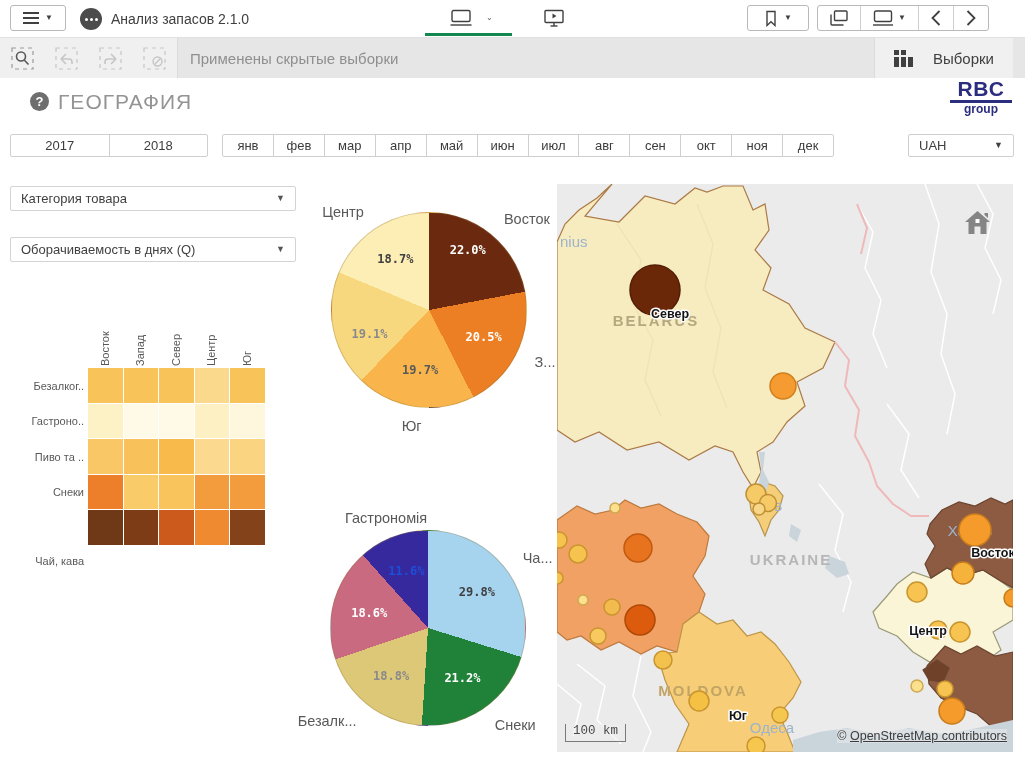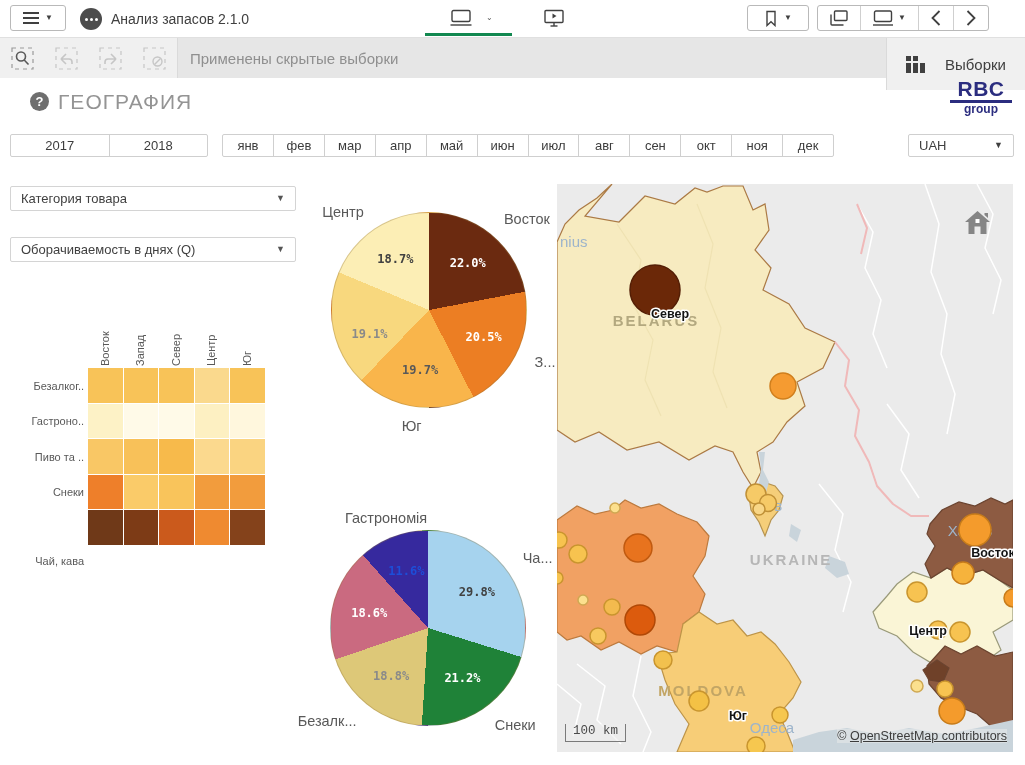--- a/index.html
+++ b/index.html
@@ -23,7 +23,7 @@
   .selbar-left{position:absolute;left:0;top:0;width:178px;height:40px;background:#f0f0f0;border-right:1px solid #dadada;display:flex;align-items:center;box-sizing:border-box;}
   .selbar-left .tool{width:44px;display:flex;justify-content:center;cursor:pointer;}
   .hidden-sel{position:absolute;left:190px;top:0;height:40px;display:flex;align-items:center;font-size:15px;color:#8f8f8f;}
-  .selbar-right{position:absolute;right:0;top:0;width:139px;height:52px;background:#f0f0f0;border-left:1px solid #dadada;display:flex;align-items:center;justify-content:center;gap:20px;cursor:pointer;box-sizing:border-box;}
+  .selbar-right{position:absolute;right:12px;top:0;width:139px;height:40px;background:#f0f0f0;border-left:1px solid #dadada;display:flex;align-items:center;justify-content:center;gap:20px;cursor:pointer;box-sizing:border-box;}
   .selbar-right span{font-size:15px;color:#404040;}
   
   .help{position:absolute;left:30px;top:92px;width:19px;height:19px;border-radius:50%;background:#6e6e6e;color:#fff;font-size:13px;font-weight:bold;display:flex;align-items:center;justify-content:center;cursor:pointer;}

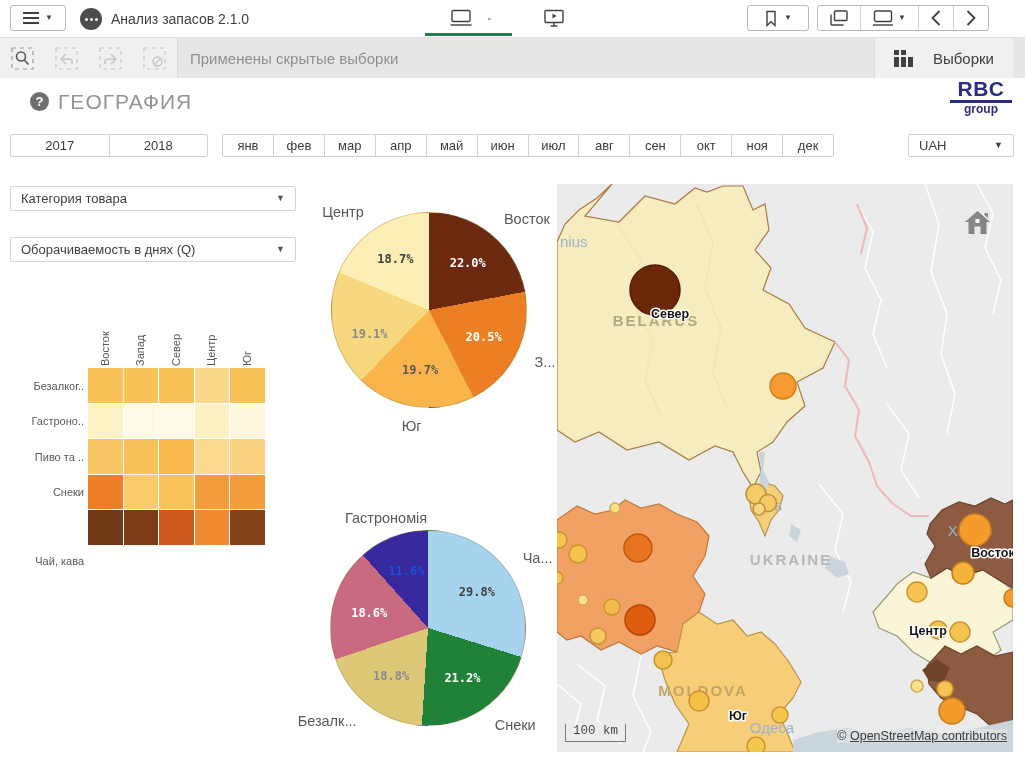--- a/index.html
+++ b/index.html
@@ -263,7 +263,7 @@
 
   <div class="pie" style="left:300px;top:193px;width:268px;height:255px;">
       <div class="pie-disc" style="left: 31px; top: 19px; height: 196px; width: 196px; background: conic-gradient(rgb(107, 42, 16) 0%, rgb(107, 42, 16) 22%, rgb(236, 126, 35) 22%, rgb(236, 126, 35) 42.5%, rgb(249, 181, 75) 42.5%, rgb(249, 181, 75) 62.2%, rgb(248, 216, 126) 62.2%, rgb(248, 216, 126) 81.3%, rgb(252, 238, 181) 81.3%, rgb(252, 238, 181) 100%);"></div>
-      <span class="pie-pct" style="left: 167.73px; top: 70px; color: rgb(255, 255, 255);">22.0%</span>
+      <span class="pie-pct" style="left: 167.73px; top: 57px; color: rgb(255, 255, 255);">22.0%</span>
       <span class="pie-name" style="left: 203.961px; top: 26.3876px; transform: translateY(-50%);">Восток</span>
       <span class="pie-pct" style="left: 183.564px; top: 143.731px; color: rgb(255, 255, 255);">20.5%</span>
       <span class="pie-name" style="left: 234.608px; top: 168.737px; transform: translateY(-50%);">З...</span>

